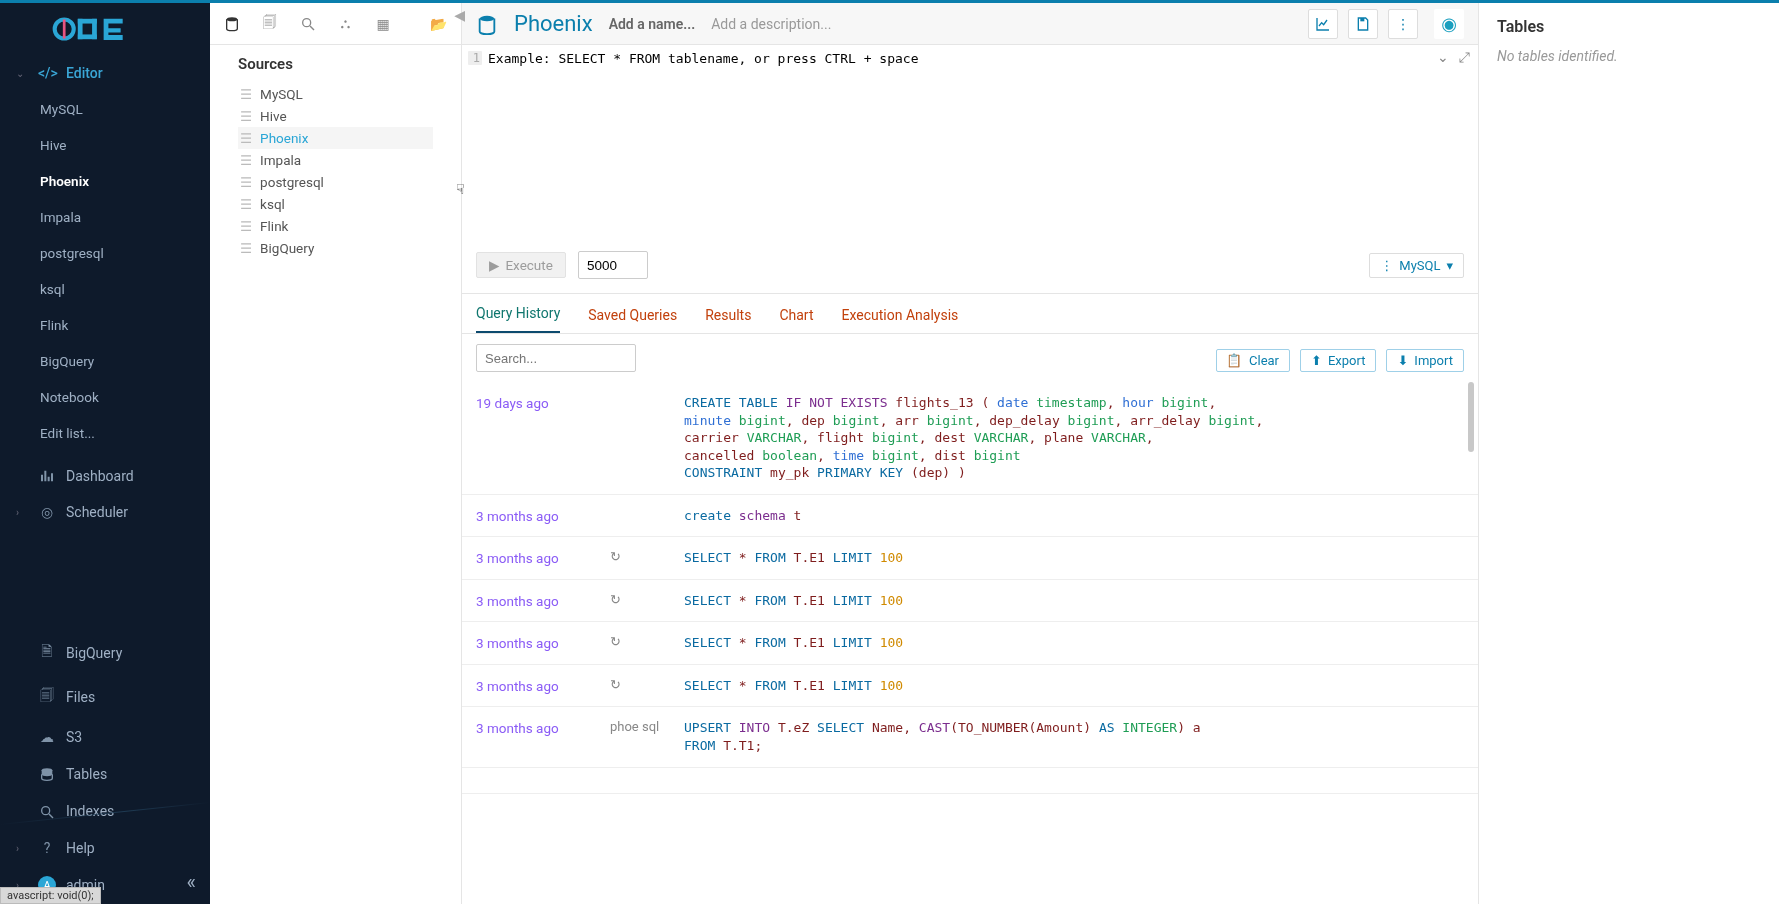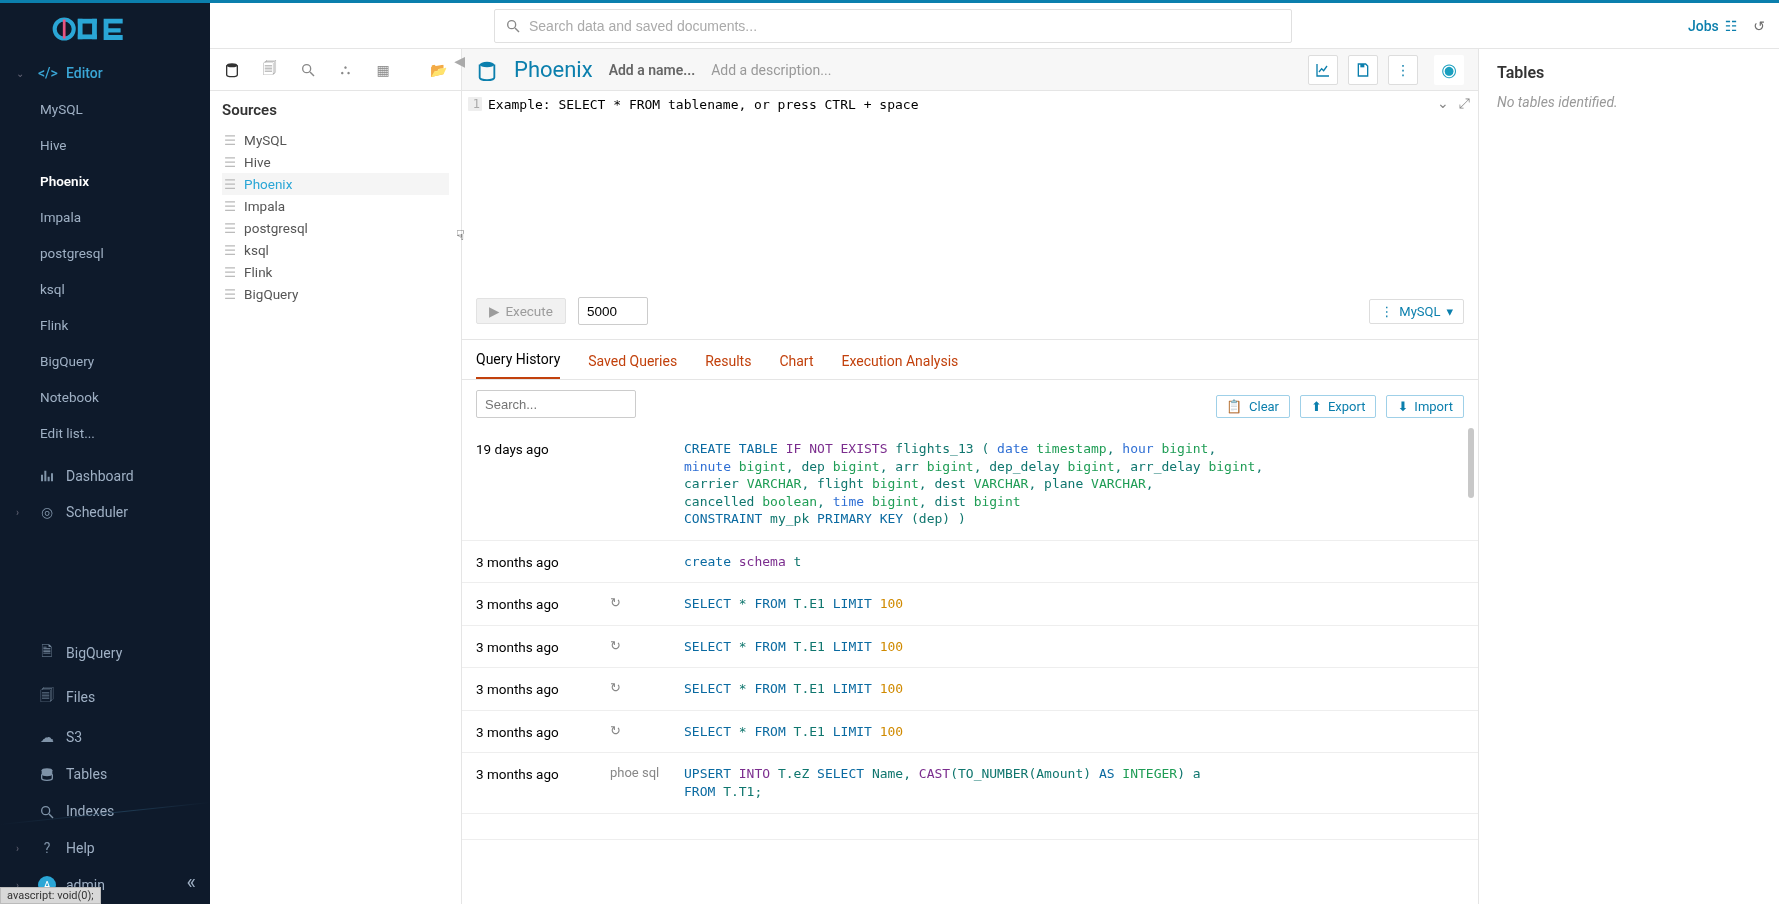--- a/index.html
+++ b/index.html
@@ -222,24 +222,6 @@
 
 <div class="main">
 
-  <div class="topbar">
-    <div class="searchbox">
-      <span style="color:#888;margin-right:8px;">
-        <svg class="i" viewBox="0 0 24 24">
-            <circle cx="10" cy="10" r="6" fill="none" stroke="currentColor" stroke-width="2"></circle>
-            <line x1="15" y1="15" x2="21" y2="21" stroke="currentColor" stroke-width="2"></line>
-          </svg>
-      </span>
-      <input placeholder="Search data and saved documents..." style="">
-    </div>
-    <div class="right">
-      <span class="jobs">
-        <span>Jobs</span>
-        <span>☷</span>
-      </span>
-      <span class="hist">↺</span>
-    </div>
-  </div>
 
   <div class="content">
 

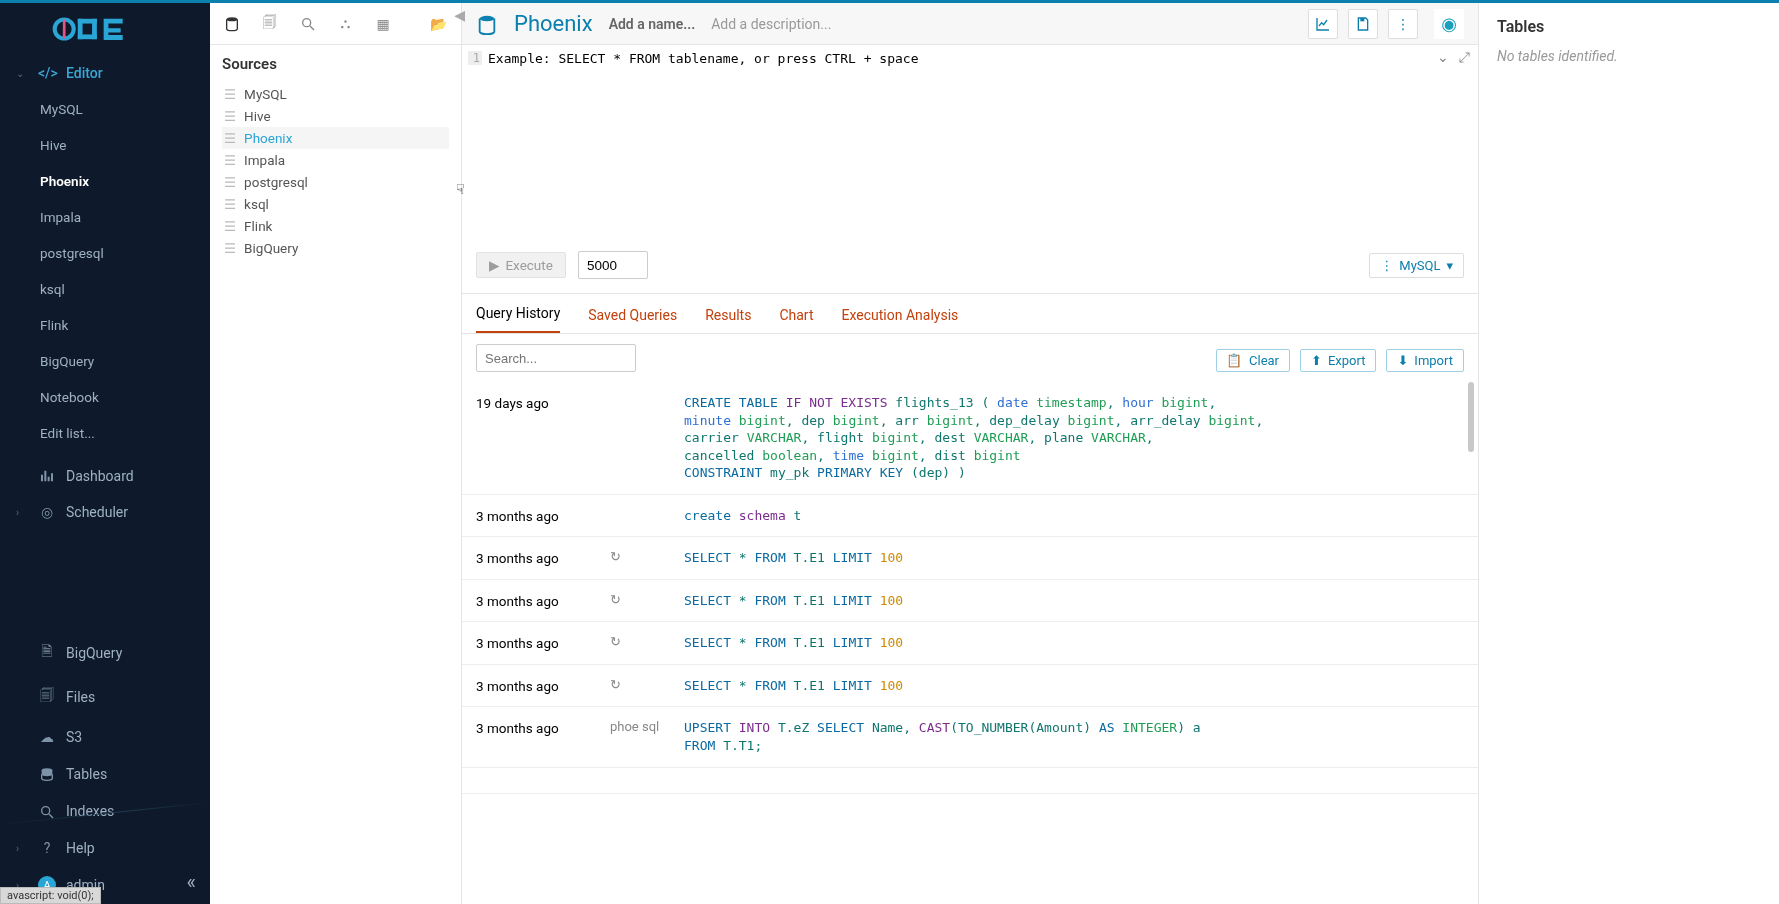--- a/index.html
+++ b/index.html
@@ -52,7 +52,7 @@
   .assist-tabs .spacer { flex:1; }
   .assist-collapse { position:absolute; top:4px; right:-4px; color:#aaa; font-size:14px; }
 
-  .assist-body { padding:10px 12px; }
+  .assist-body { padding:10px 28px; }
   .assist-body h4 { font-size:15px; font-weight:600; color:#333; margin-bottom:10px;}
   .src-item { display:flex; align-items:center; gap:8px; padding:3px 2px; color:#555; cursor:pointer; font-size:13.5px;}
   .src-item .dbicon { color:#bbb; }

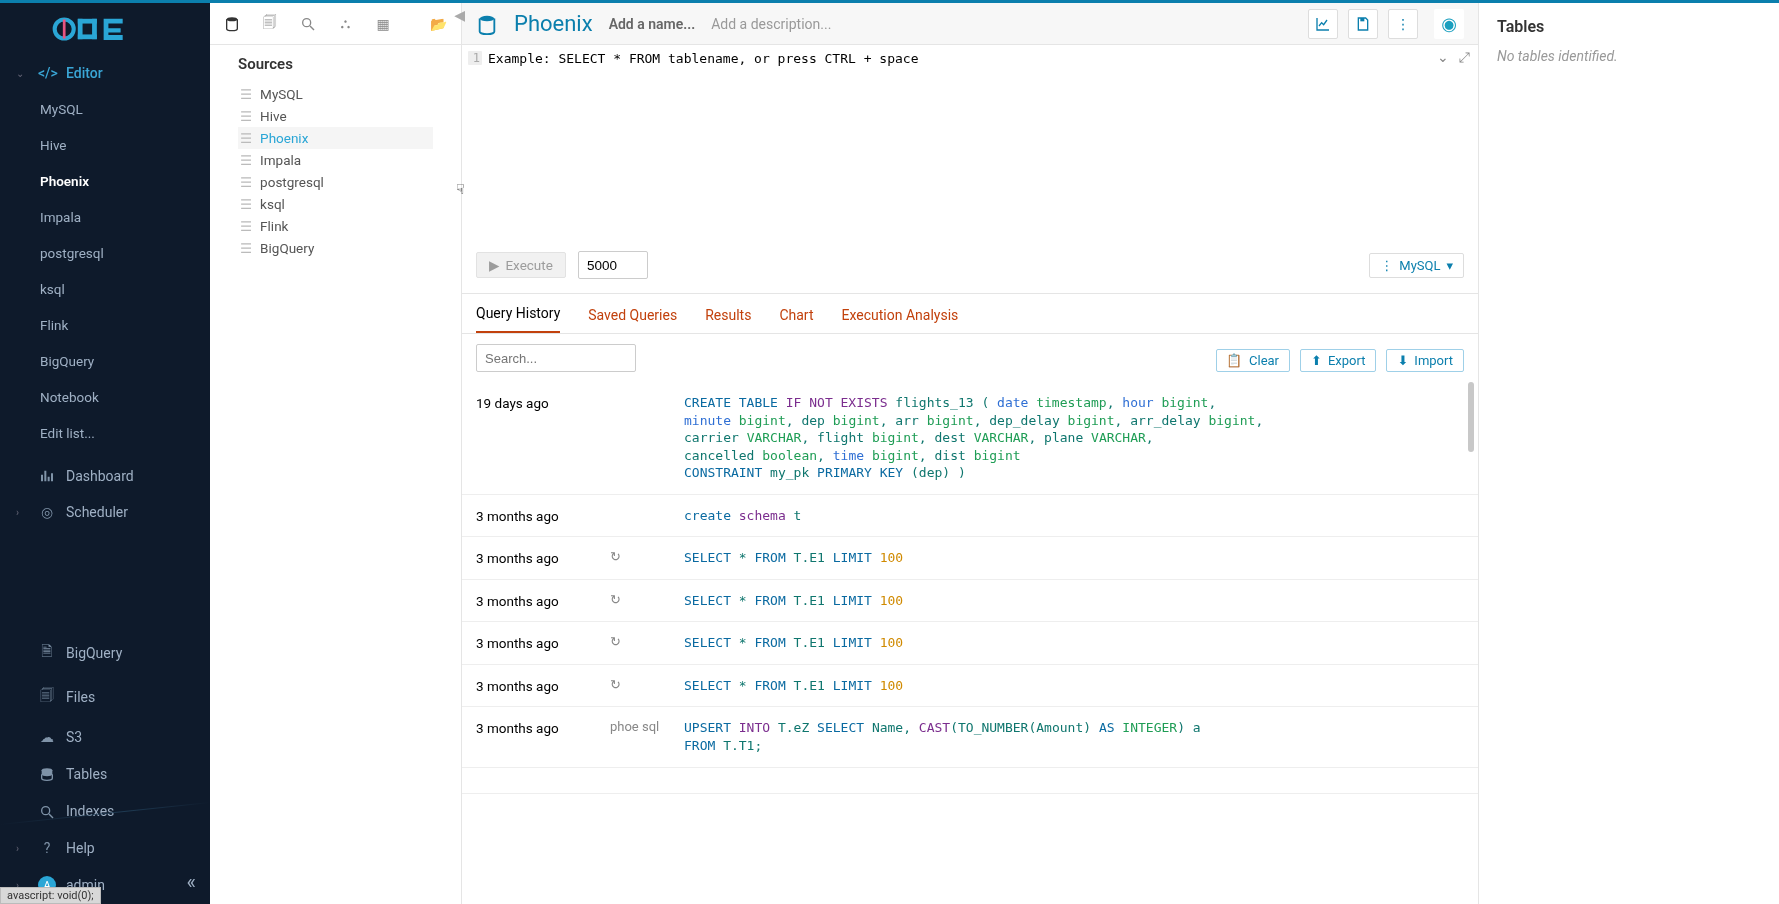--- a/index.html
+++ b/index.html
@@ -83,7 +83,7 @@
 
   .result-tabs { display:flex; gap:28px; padding:0 14px; border-bottom:1px solid #e5e5e5; height:40px; align-items:flex-end;}
   .result-tabs .rtab { padding:10px 0; color:#c2410c; cursor:pointer; font-size:14px;}
-  .result-tabs .rtab.active { color:#000000; border-bottom:2px solid #c2410c;}
+  .result-tabs .rtab.active { color:#0f766e; border-bottom:2px solid #0c4a6e;}
 
   .history-tools { display:flex; align-items:flex-end; gap:10px; padding:10px 14px;}
   .history-search { width:160px; height:28px; border:1px solid #ccc; border-radius:2px; padding:0 8px; font-size:13px;}

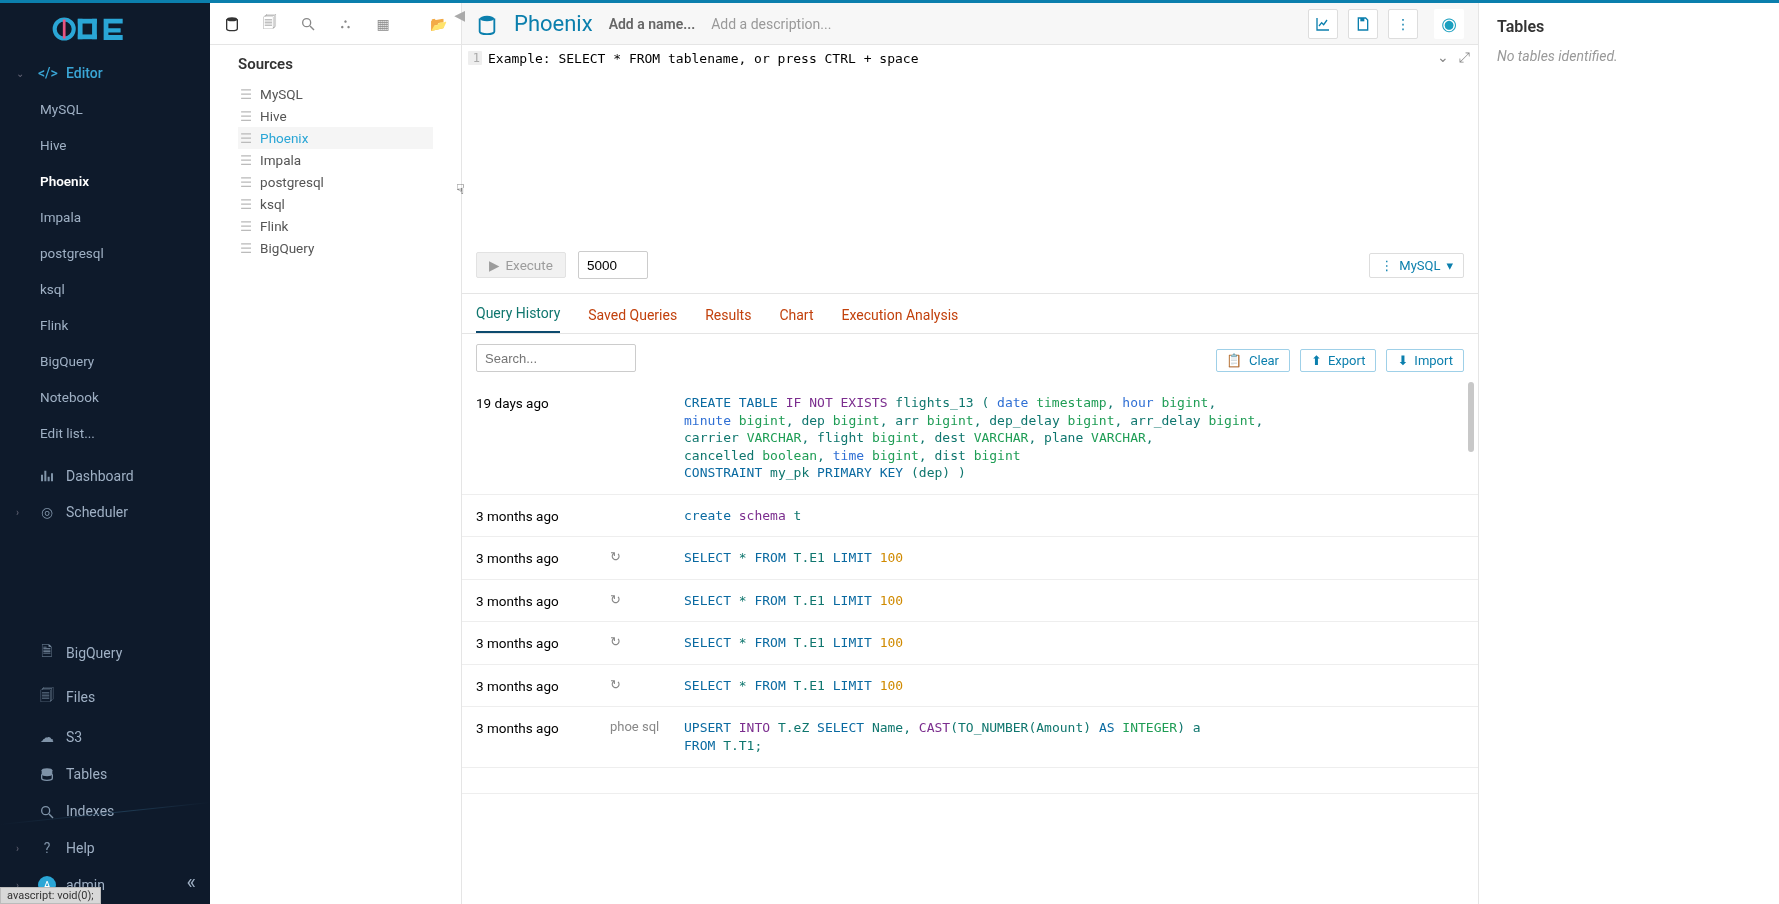--- a/index.html
+++ b/index.html
@@ -93,7 +93,7 @@
   .history-list { flex:1; overflow:auto; position:relative; }
   .hist-scroll { position:absolute; top:0; right:4px; width:6px; height:70px; background:#c8c8c8; border-radius:3px;}
   .hist-row { display:flex; border-bottom:1px solid #eee; padding:12px 14px; gap:14px; align-items:flex-start;}
-  .hist-time { width:120px; color:#000000; font-size:13.5px; padding-top:1px;}
+  .hist-time { width:120px; color:#8b5cf6; font-size:13.5px; padding-top:1px;}
   .hist-mid { width:60px; color:#888; font-size:13px; display:flex; align-items:center; gap:6px;}
   .hist-sql { flex:1; font-family: Menlo, Consolas, monospace; font-size:13px; white-space:pre-wrap; line-height:1.35;}
   .kw  { color:#0a6aa1; }

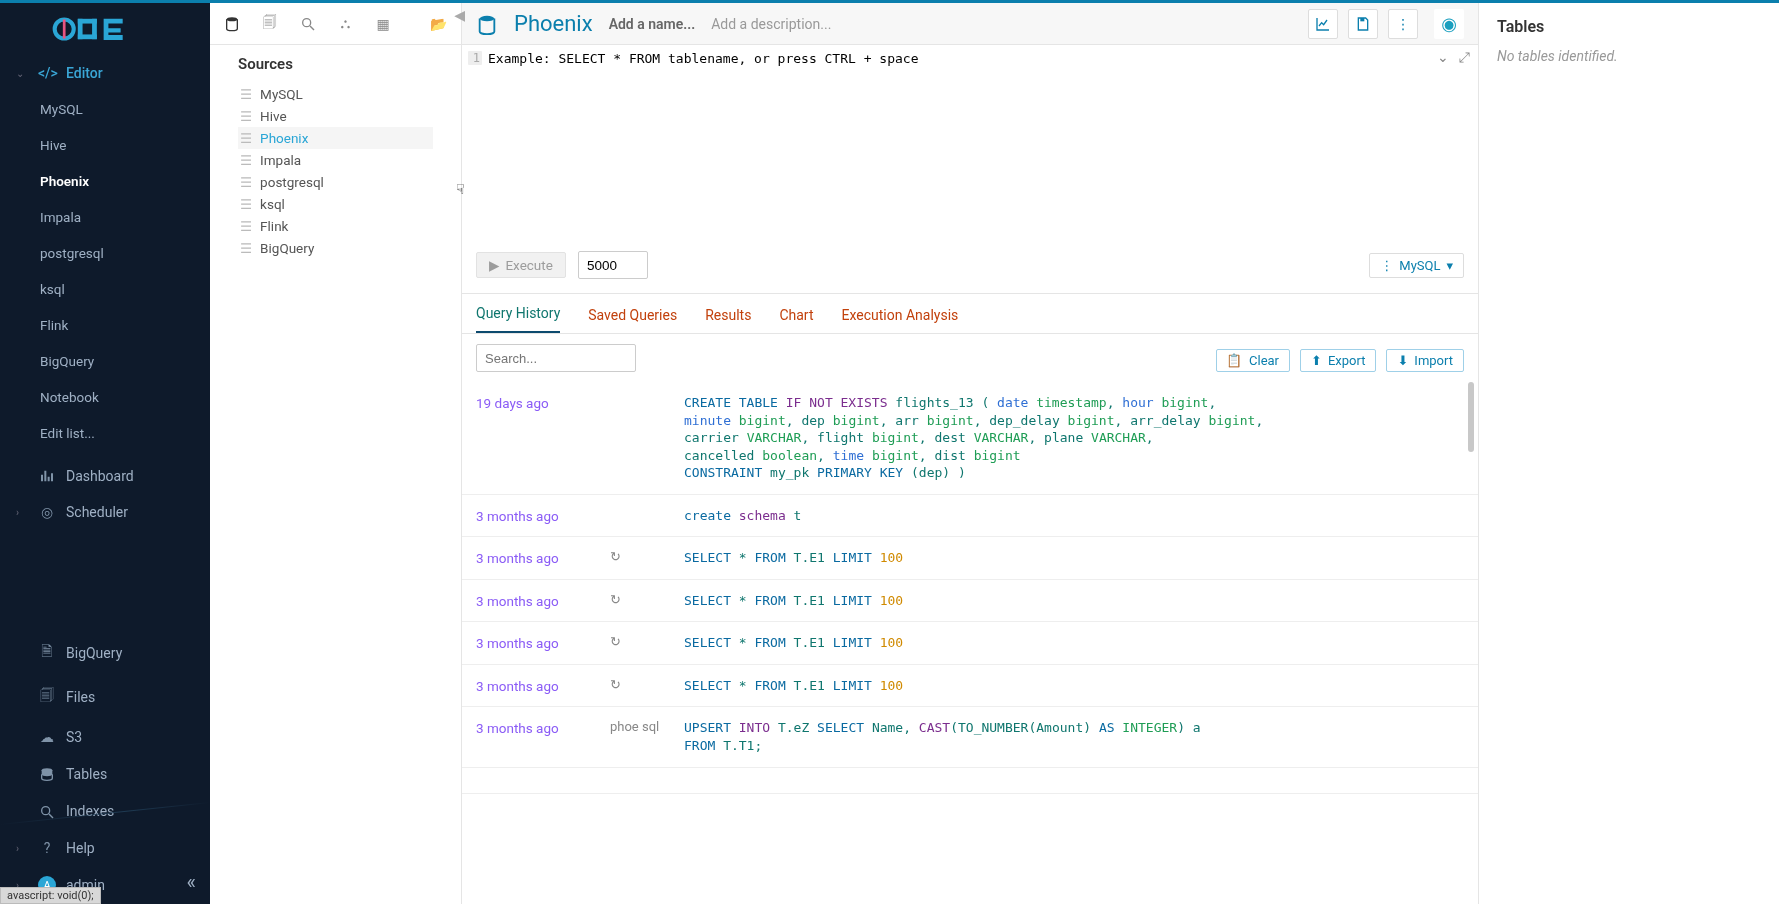--- a/index.html
+++ b/index.html
@@ -101,7 +101,7 @@
   .ty  { color:#1f9d55; }
   .id  { color:#2f6fd4; }
   .num { color:#d08a00; }
-  .plain { color:#0f766e; }
+  .plain { color:#7f1d1d; }
 
   .right-panel { width:300px; padding:14px 18px; }
   .right-panel h3 { font-size:16px; color:#333; font-weight:600; margin-bottom:12px;}

